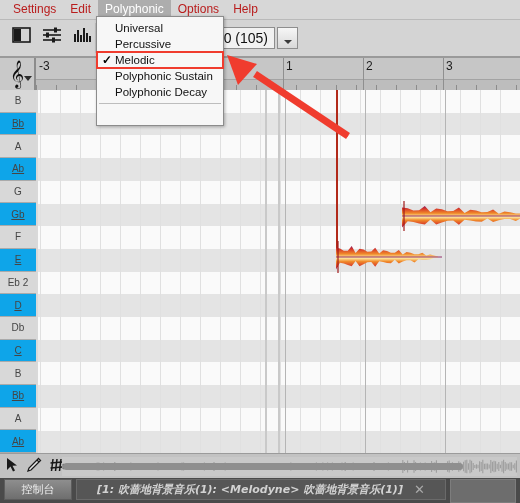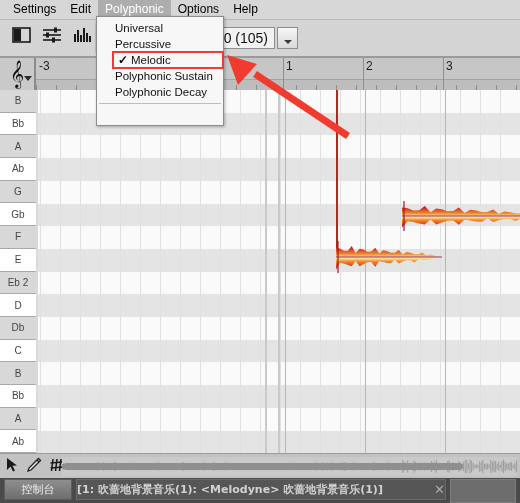--- a/index.html
+++ b/index.html
@@ -18,7 +18,7 @@
     display: flex; align-items: center; padding-left: 6px;
   }
   .menubar-item {
-    font-size: 12px; color: #000000; padding: 2px 7px; line-height: 15px;
+    font-size: 12px; color: #b91c1c; padding: 2px 7px; line-height: 15px;
     white-space: nowrap; cursor: default;
   }
   .menubar-item.active { background: #adadad; color: #ffffff; }

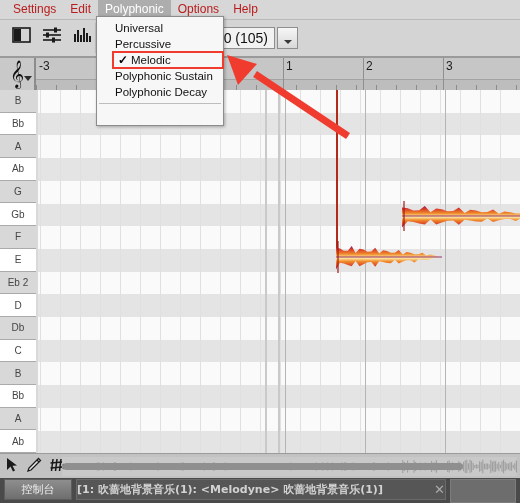--- a/index.html
+++ b/index.html
@@ -120,7 +120,7 @@
     content: "\2713"; position: absolute; left: 5px; top: 0;
     font-size: 12px; color: #000; font-weight: bold;
   }
-  .dd-item.highlight { outline: 2px solid #f03c2e; outline-offset: -1px; z-index: 5; margin-left: 16px; }
+  .dd-item.highlight { outline: 2px solid #f03c2e; outline-offset: -1px; z-index: 5; }
   .dd-sep { height: 1px; background: #bdbdbd; margin: 3px 2px; }
   .dd-sub::after {
     content: ""; position: absolute; right: 6px; top: 5px;

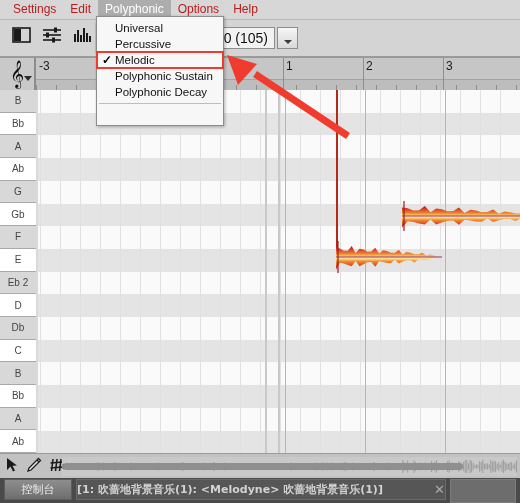--- a/index.html
+++ b/index.html
@@ -82,7 +82,7 @@
     border-bottom: 1px solid #aaaaaa;
     background: #d8d8d8;
   }
-  .keyrow.dark { background: #ffffff; }
+  .keyrow.dark { background: #0ea5e9; text-decoration: underline; }
 
   
   .grid {

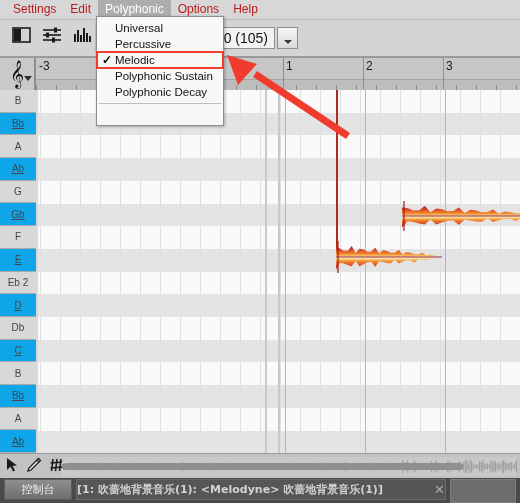--- a/index.html
+++ b/index.html
@@ -159,11 +159,11 @@
     font-family: "DejaVu Sans", sans-serif;
   }
   .tab-doc {
-    left: 76px; width: 370px; padding: 0 0;
+    left: 76px; width: 370px; padding: 0 20px;
     background: #565656; color: #d2d2d2;
     border: 1px solid #6a6a6a; font-weight: bold;
     font-family: "DejaVu Sans", sans-serif;
-    white-space: nowrap; overflow: hidden;
+    white-space: nowrap; overflow: hidden; font-style: italic;
   }
   .tab-close { margin-left: auto; color: #aaa; font-size: 13px; font-weight: normal; padding-left: 6px; }
   .tab-empty {

